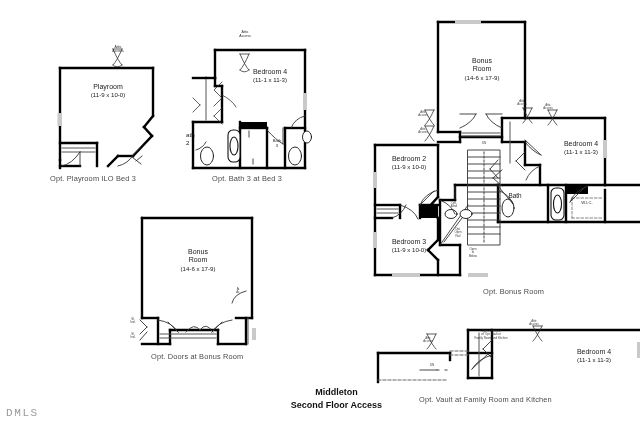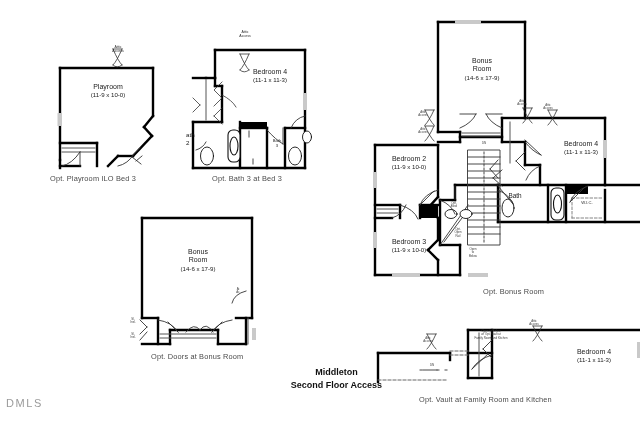--- a/index.html
+++ b/index.html
@@ -14,7 +14,7 @@
     letter-spacing:.15px;white-space:nowrap;
   }
   .titleblock{
-    position:absolute;right:258px;bottom:36px;text-align:center;
+    position:absolute;right:258px;bottom:16px;text-align:center;
     font-size:9px;font-weight:bold;line-height:12.5px;color:#111;
     white-space:nowrap;
   }

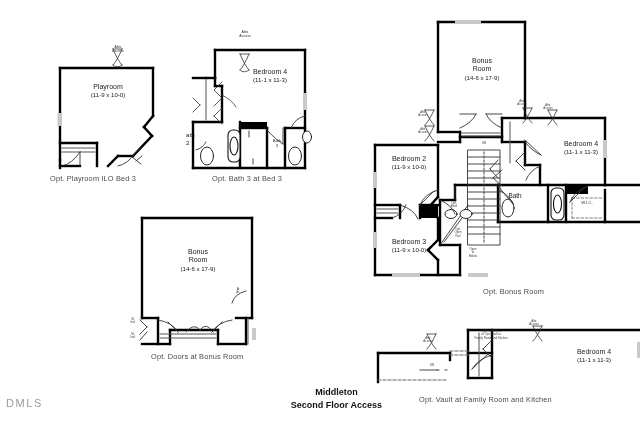--- a/index.html
+++ b/index.html
@@ -19,8 +19,8 @@
     white-space:nowrap;
   }
   .watermark{
-    position:absolute;left:6px;bottom:18px;font-size:11px;
-    letter-spacing:1.6px;color:#9a9a9a;font-family:Liberation Sans, sans-serif;
+    position:absolute;left:6px;bottom:8px;font-size:11px;
+    letter-spacing:1.6px;color:#9a9a9a;font-family:Liberation Mono, monospace;
   }
   .rlabel{position:absolute;white-space:nowrap;text-align:center;}
   .rname{font-size:7px;color:#1a1a1a;line-height:8.4px;}

